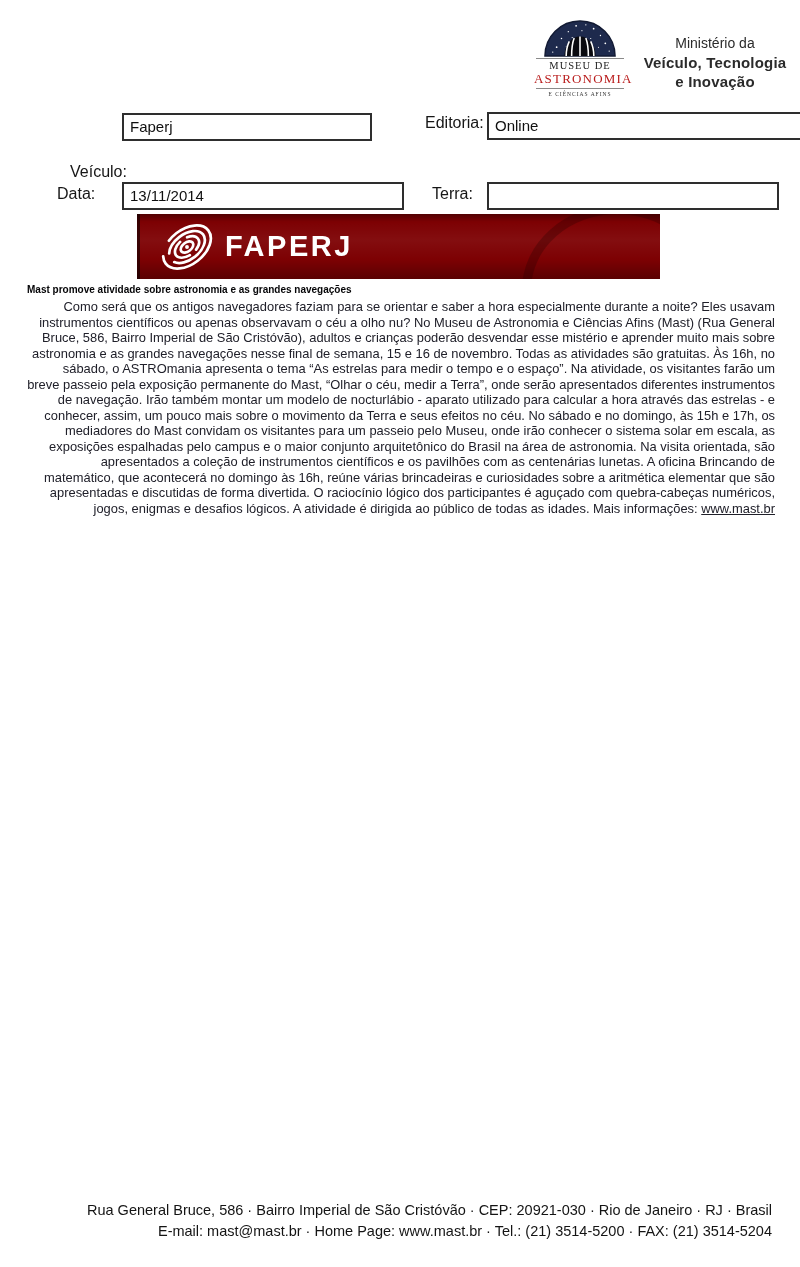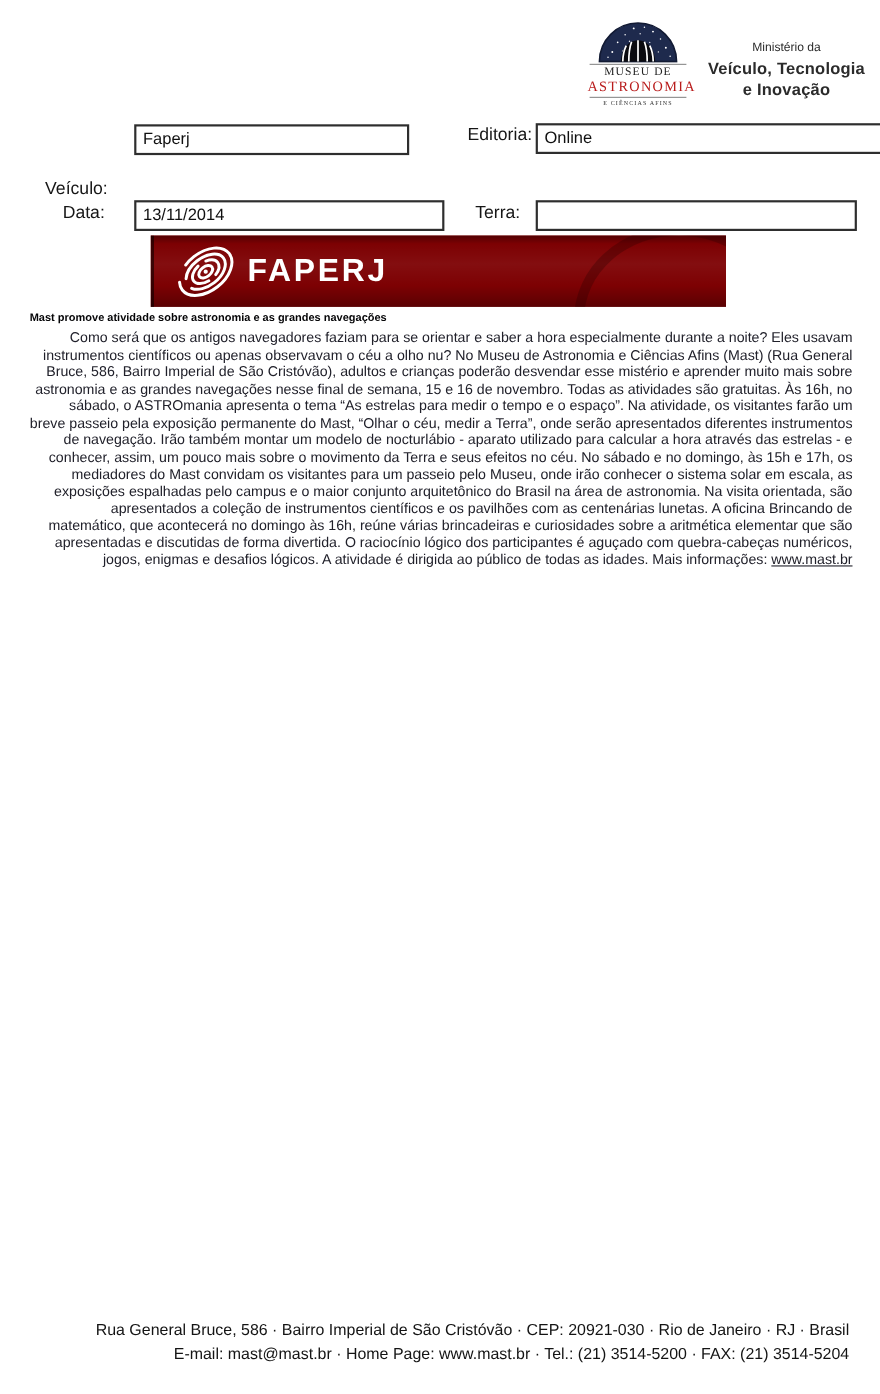--- a/index.html
+++ b/index.html
@@ -37,7 +37,7 @@
     color: #2b2b2b;
     line-height: 19px;
   }
-  .ministry .m1 { font-size: 11px; font-weight: 400; }
+  .ministry .m1 { font-size: 14px; font-weight: 400; }
   .ministry .m2, .ministry .m3 { font-size: 15px; font-weight: 700; letter-spacing: 0.2px; }
 
   

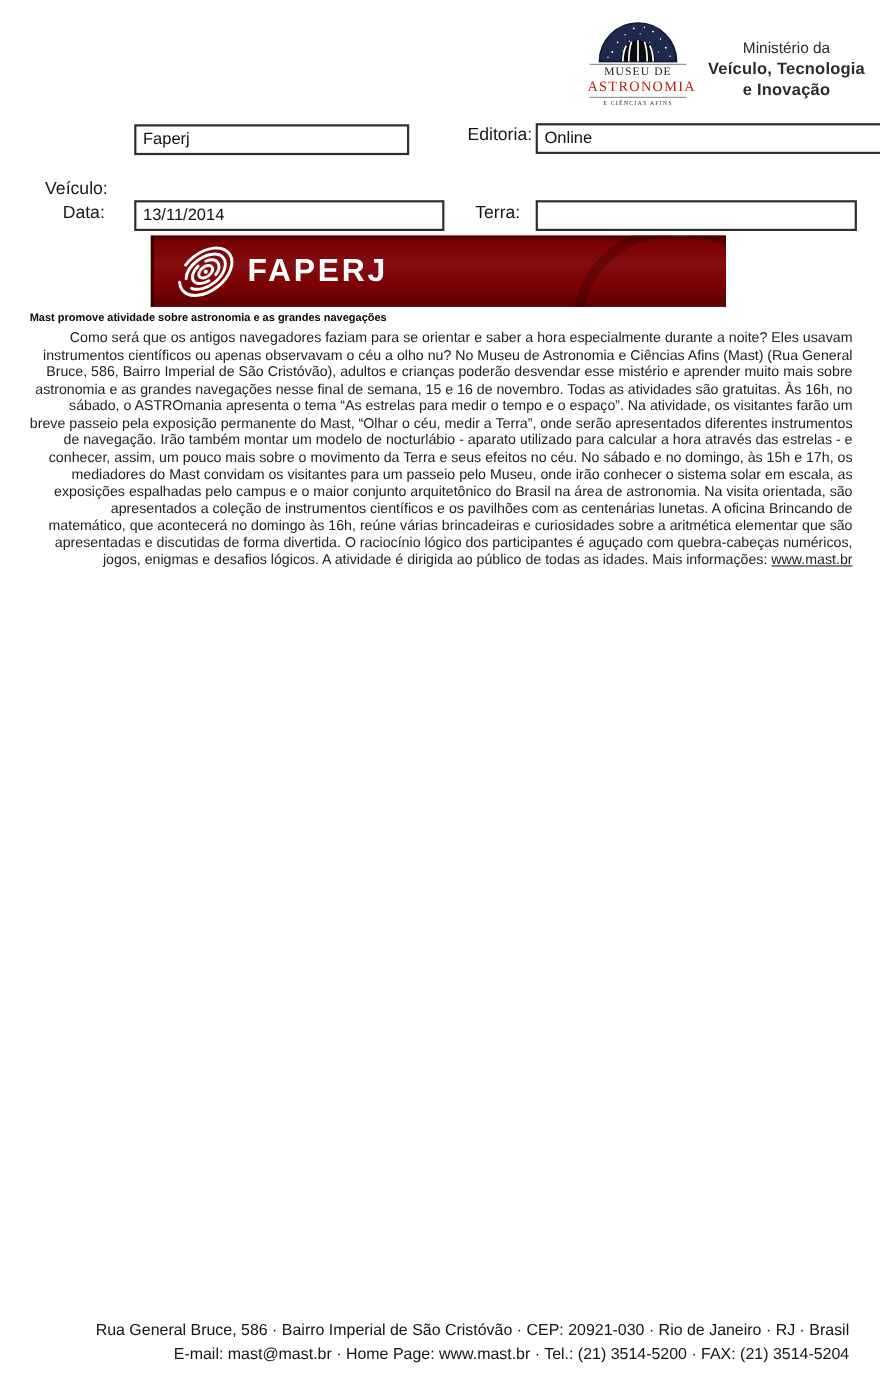--- a/index.html
+++ b/index.html
@@ -57,7 +57,7 @@
     padding-left: 6px;
     overflow: hidden;
   }
-  #lbl-veiculo  { left: 41px;  top: 115px; margin-top: 48px; }
+  #lbl-veiculo  { left: 70px;  top: 115px; margin-top: 48px; }
   #box-veiculo  { left: 122px; top: 113px; width: 250px; }
   #lbl-editoria { left: 425px; top: 114px; }
   #box-editoria { left: 487px; top: 112px; width: 333px; }

